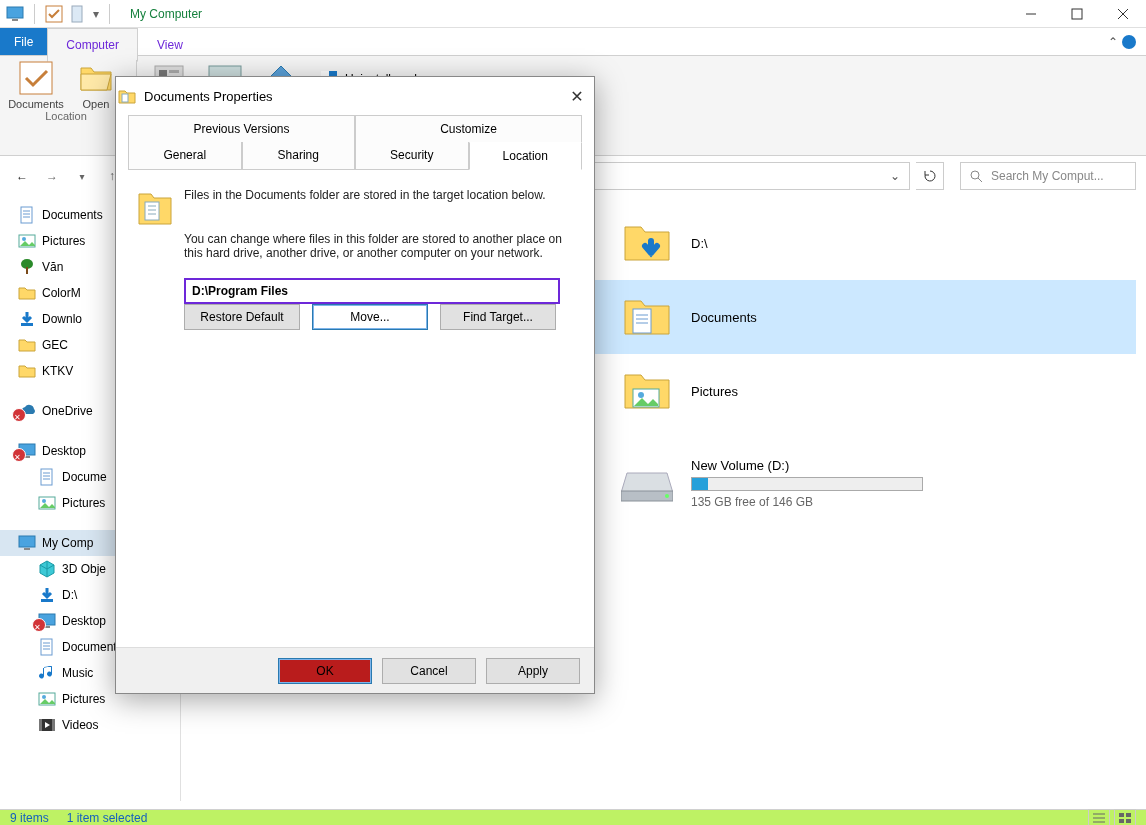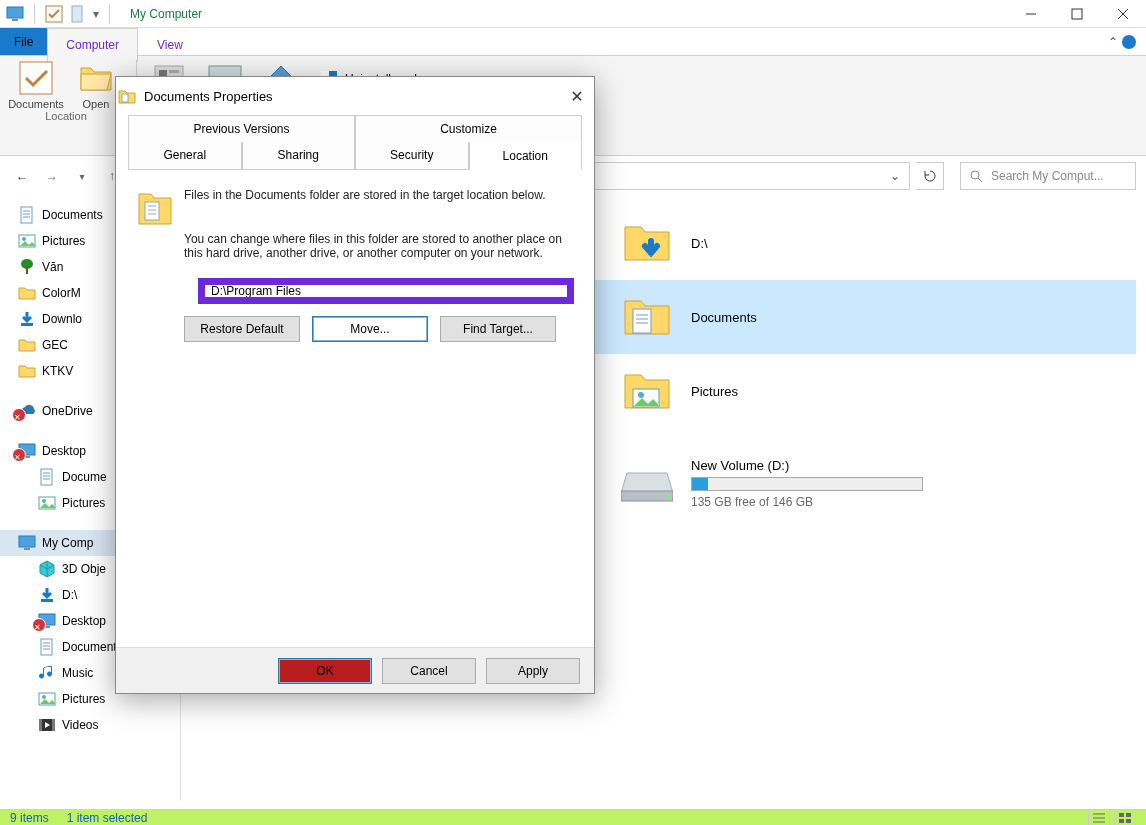--- a/index.html
+++ b/index.html
@@ -30,7 +30,7 @@
   .winctrl { width:46px; height:28px; display:flex; align-items:center; justify-content:center; color:#333;}
   
   .menutabs { height:28px; display:flex; align-items:stretch; border-bottom:1px solid #d0d0d0; background:#fff;}
-  .menutab-file { background:#1979ca; color:#000000; padding:0 14px; display:flex; align-items:center;}
+  .menutab-file { background:#1979ca; color:#ffffff; padding:0 14px; display:flex; align-items:center;}
   .menutab { padding:16px 18px; display:flex; align-items:center; color:#6d28d9; border:1px solid transparent;text-align:center;}
   .menutab.active { background:#f5f5f5; border:1px solid #d0d0d0; border-bottom-color:#f5f5f5;}
   .menutabs .collapse { margin-left:auto; padding:0 10px; display:flex; align-items:center; gap:4px;}

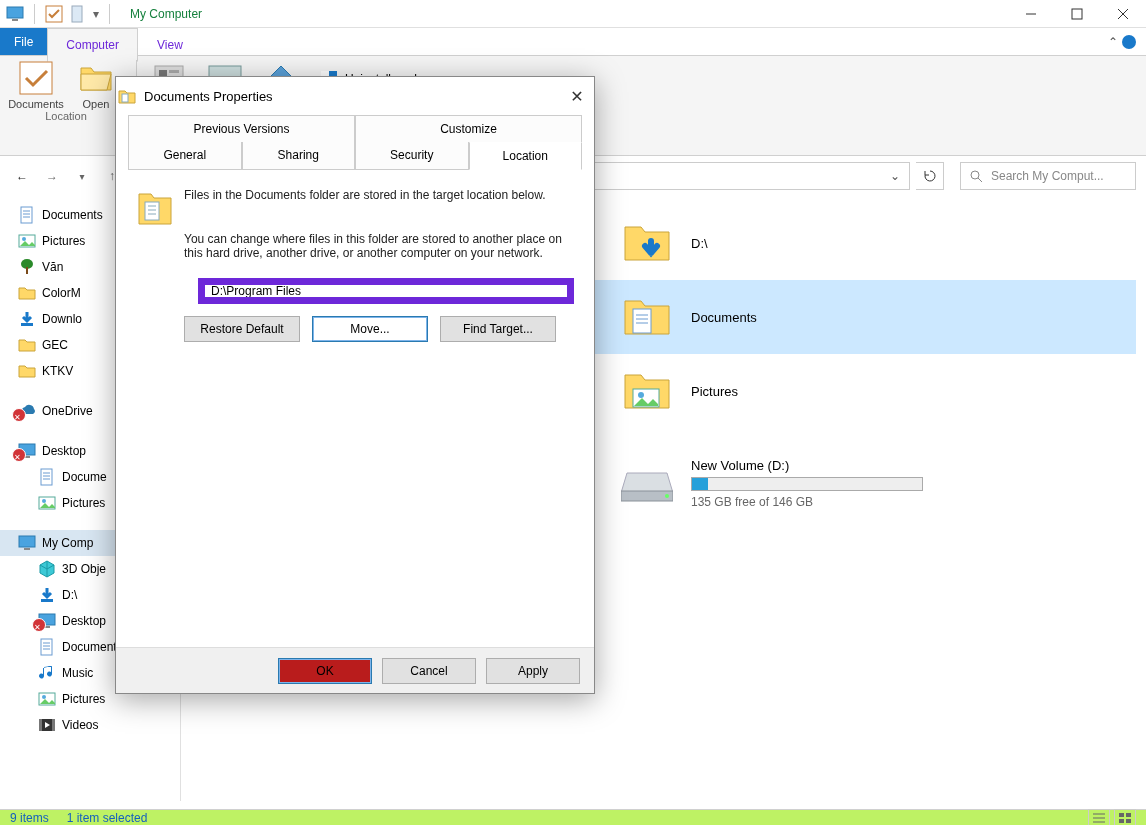--- a/index.html
+++ b/index.html
@@ -104,7 +104,7 @@
   .info-row .docicon { width:34px; height:40px; flex-shrink:0;}
   .info-text { font-size:12px; color:#222;}
   .info-para { margin-left:46px; margin-top:4px; font-size:12px; color:#222;}
-  .path-input { margin-left:60px; margin-top:18px; width:376px; height:26px; border:7px solid #6d28d9; padding:2px 6px; font-size:12px; font-family:inherit;}
+  .path-input { margin-left:46px; margin-top:18px; width:376px; height:26px; border:2px solid #6d28d9; padding:2px 6px; font-size:12px; font-family:inherit;font-weight:bold;}
   .btn-row { margin-left:46px; margin-top:12px; display:flex; gap:12px;}
   .btn { width:116px; height:26px; background:#e1e1e1; border:1px solid #adadad; font-size:12px; display:flex; align-items:center; justify-content:center;}
   .btn.highlight { background:#fff; border:1px solid #2a7ab0; box-shadow:inset 0 0 0 1px #7eb4ea;}

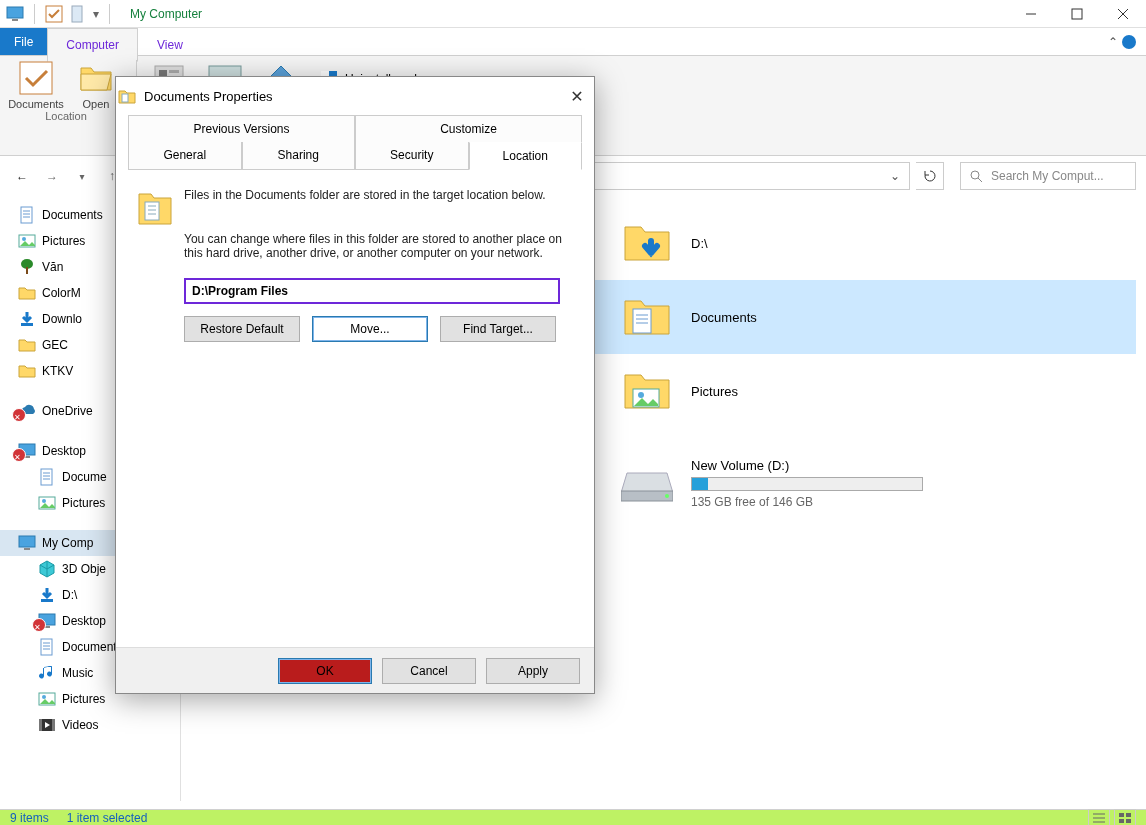--- a/index.html
+++ b/index.html
@@ -105,7 +105,7 @@
   .info-text { font-size:12px; color:#222;}
   .info-para { margin-left:46px; margin-top:4px; font-size:12px; color:#222;}
   .path-input { margin-left:46px; margin-top:18px; width:376px; height:26px; border:2px solid #6d28d9; padding:2px 6px; font-size:12px; font-family:inherit;font-weight:bold;}
-  .btn-row { margin-left:46px; margin-top:12px; display:flex; gap:12px;}
+  .btn-row { margin-left:46px; display:flex; gap:12px;}
   .btn { width:116px; height:26px; background:#e1e1e1; border:1px solid #adadad; font-size:12px; display:flex; align-items:center; justify-content:center;}
   .btn.highlight { background:#fff; border:1px solid #2a7ab0; box-shadow:inset 0 0 0 1px #7eb4ea;}
   .dialog-footer { height:46px; border-top:1px solid #ddd; background:#f0f0f0; display:flex; align-items:center; justify-content:flex-end; padding:0 14px; gap:10px;}

